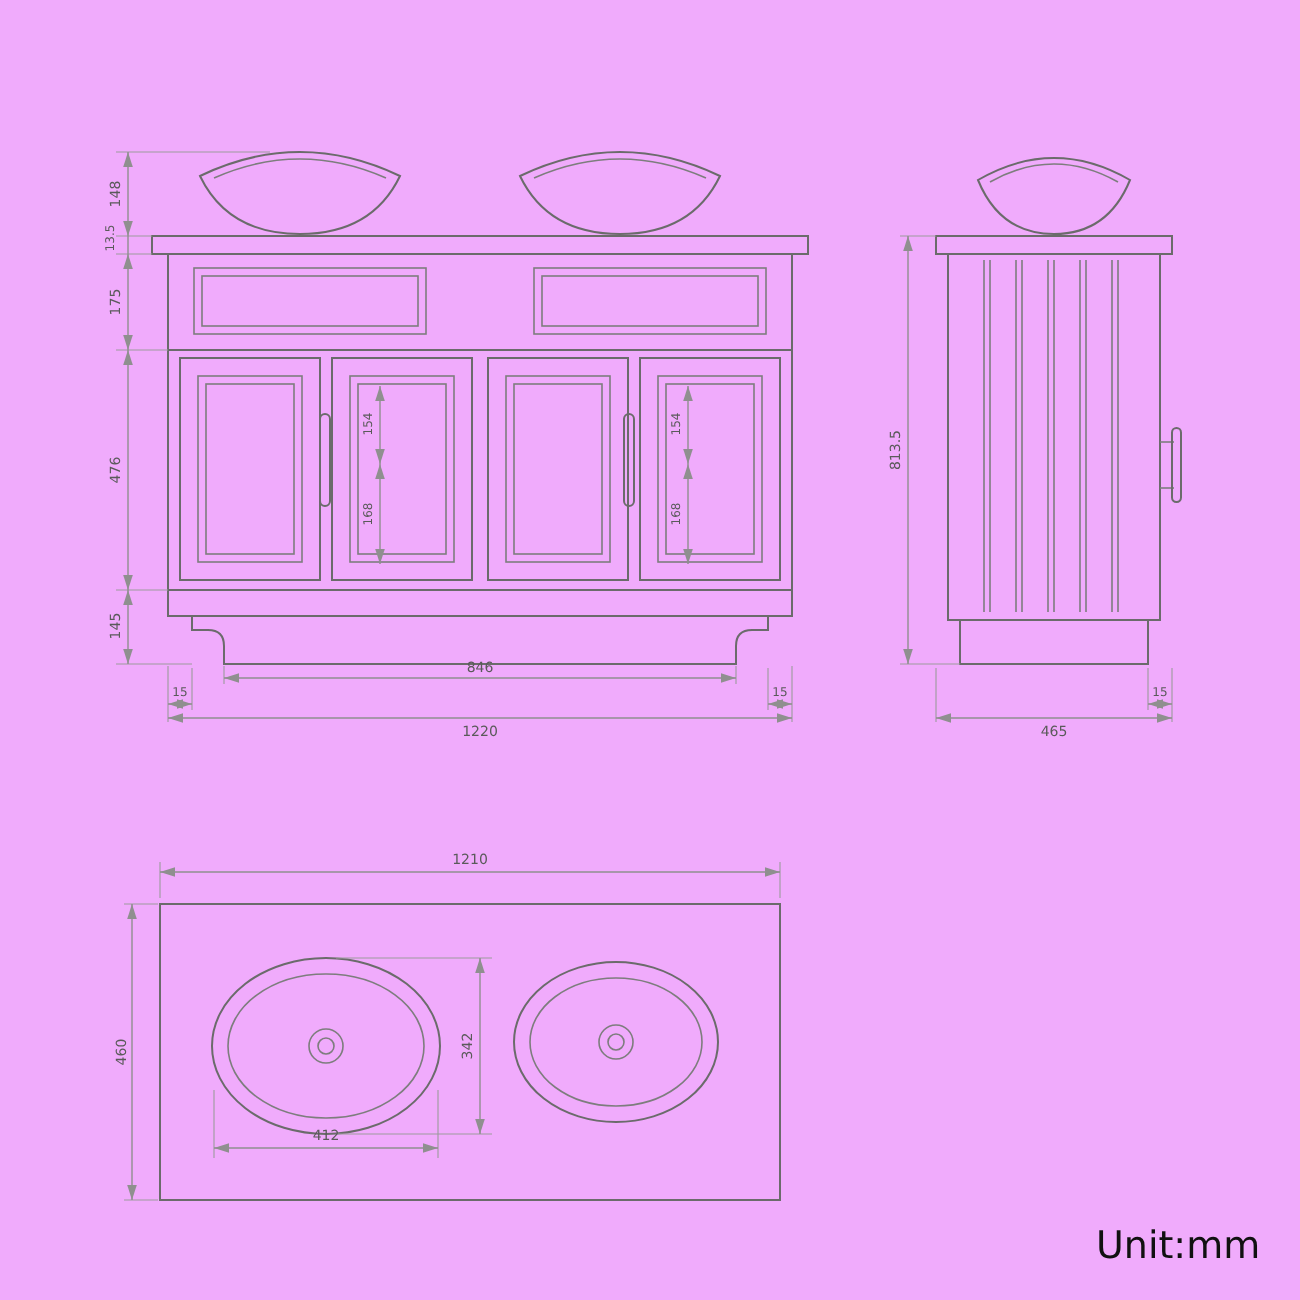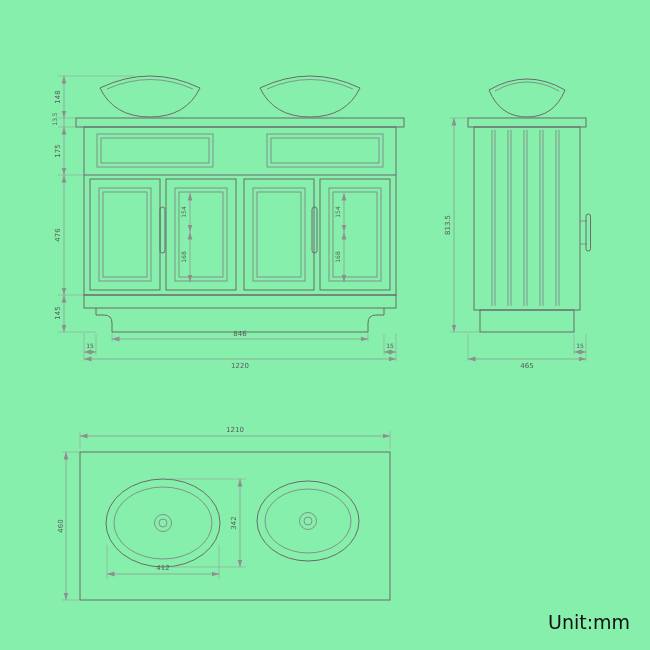--- a/index.html
+++ b/index.html
@@ -14,7 +14,7 @@
     position: relative;
     width: 650px;
     height: 650px;
-    background: #86efac;
+    background: #f0abfc;
     overflow: hidden;
   }
   svg { display: block; }

